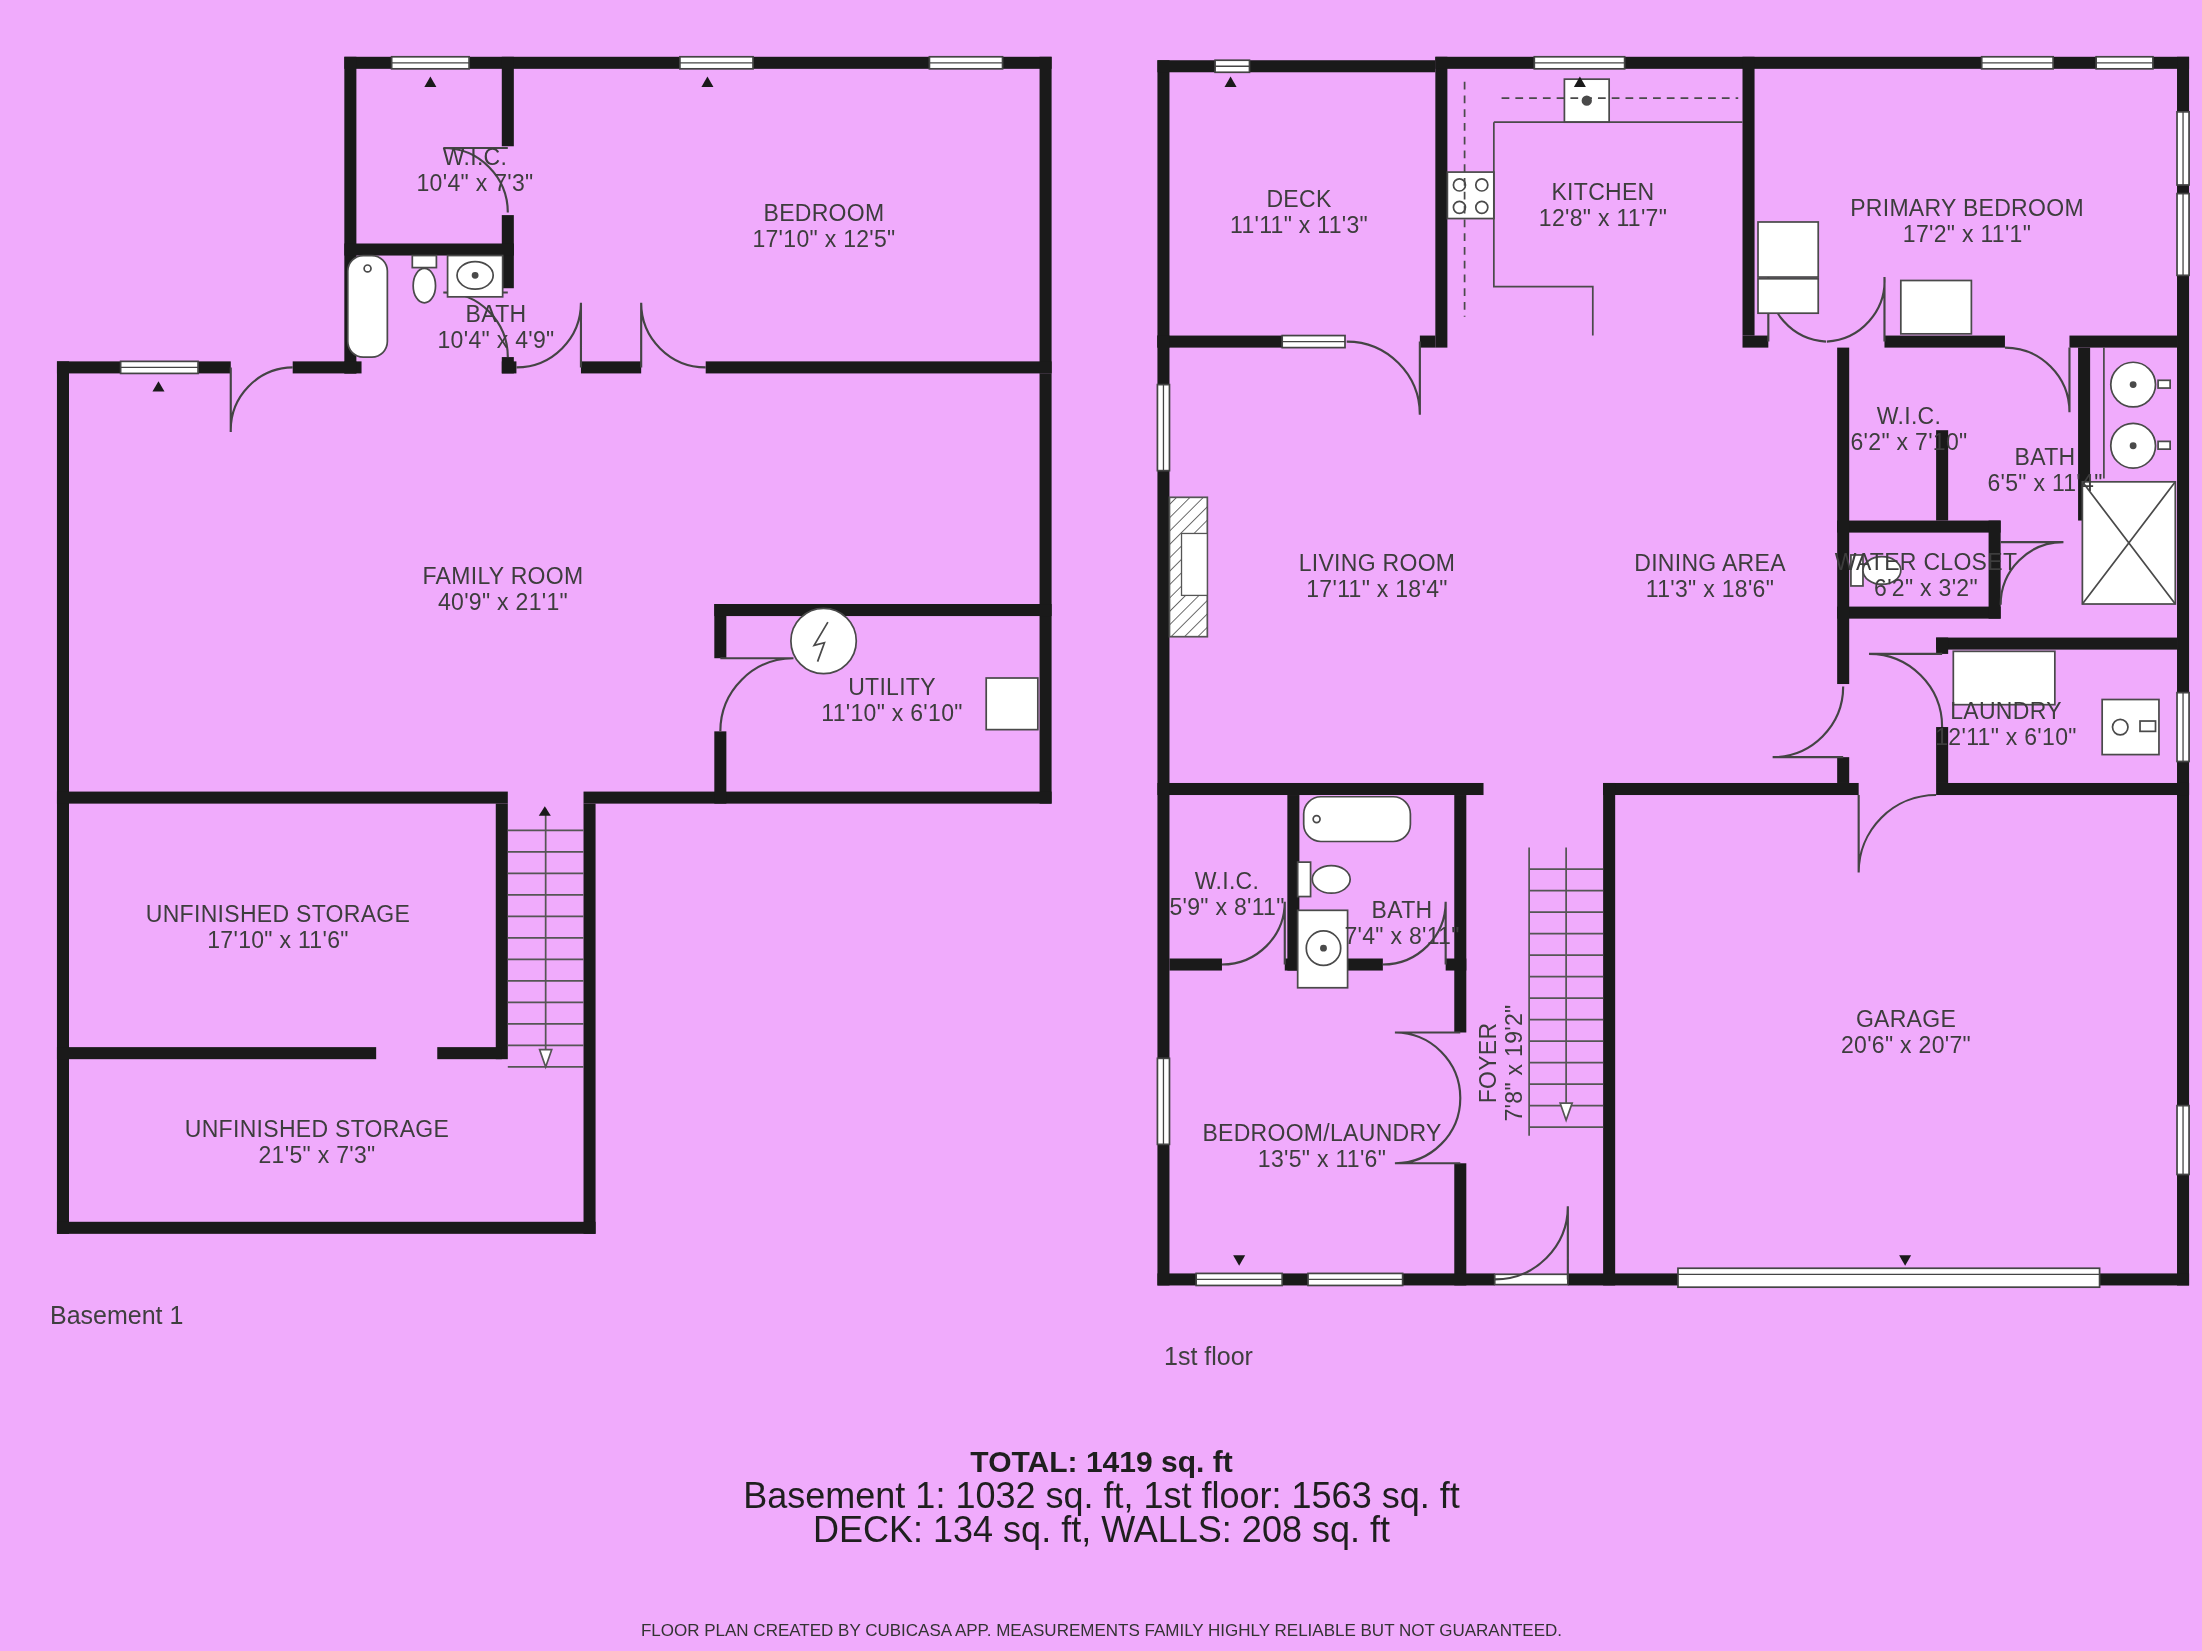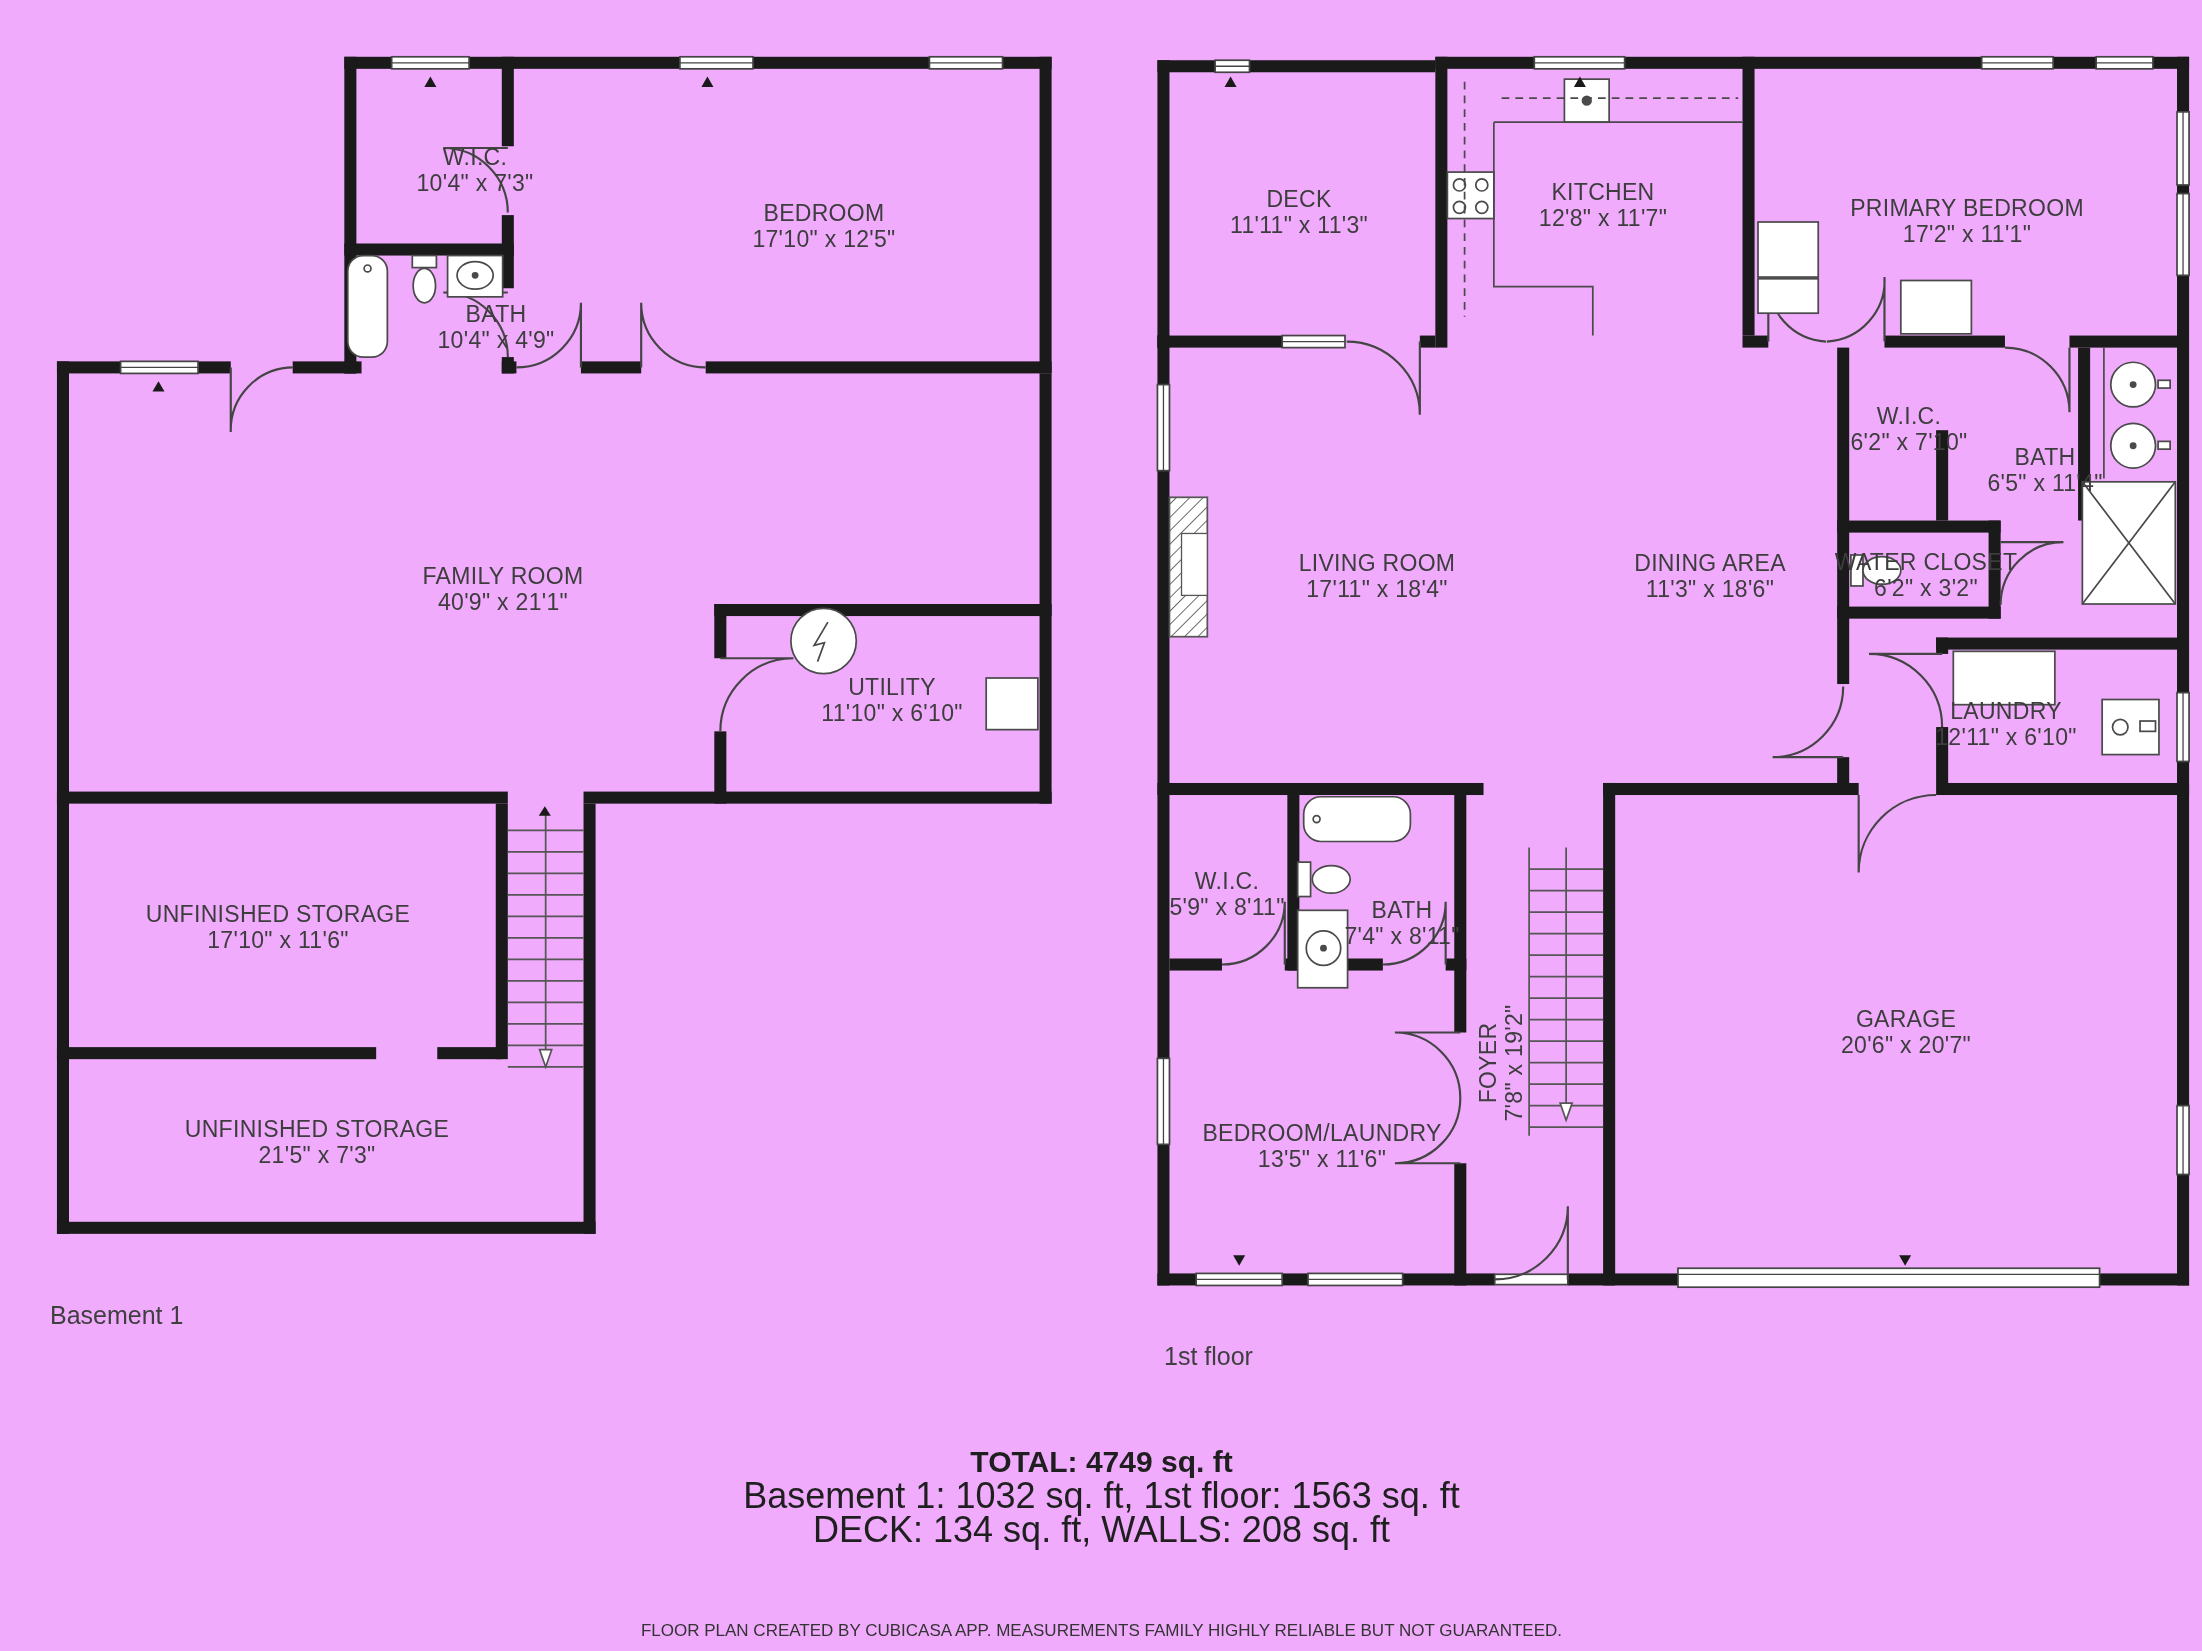--- a/index.html
+++ b/index.html
@@ -333,7 +333,7 @@
 <div class="floor-title" style="left:1164px;top:1342px">1st floor</div>
 
 <div class="summary">
-  <div class="s-total">TOTAL: 4749 sq. ft</div>
+  <div class="s-total">TOTAL: 1419 sq. ft</div>
   <div class="s-line">Basement 1: 1032 sq. ft, 1st floor: 1563 sq. ft</div>
   <div class="s-line">DECK: 134 sq. ft, WALLS: 208 sq. ft</div>
 </div>

